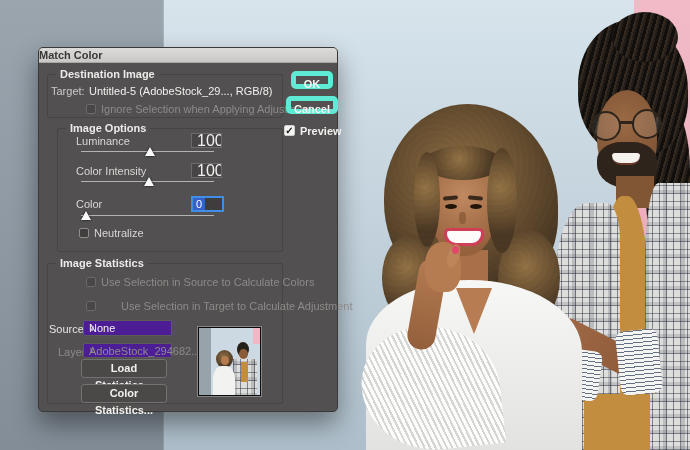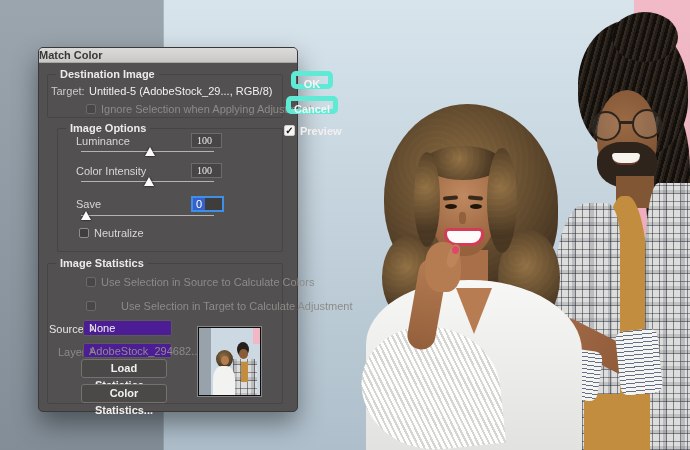--- a/index.html
+++ b/index.html
@@ -66,7 +66,7 @@
   .w-nail{left:452px;top:246px;width:7px;height:8px;border-radius:50%;background:#e0486a;}
 
   
-  .dialog{left:38px;top:47px;width:260px;height:365px;background:#525050;border:1px solid #3a3938;
+  .dialog{left:38px;top:47px;width:300px;height:365px;background:#525050;border:1px solid #3a3938;
           border-radius:5px;box-shadow:0 12px 26px rgba(0,0,0,.42);}
   .dialog *{position:absolute;box-sizing:border-box;}
   .titlebar{left:0;top:0;width:100%;height:15px;background:linear-gradient(#dcdbd9,#c9c8c6);

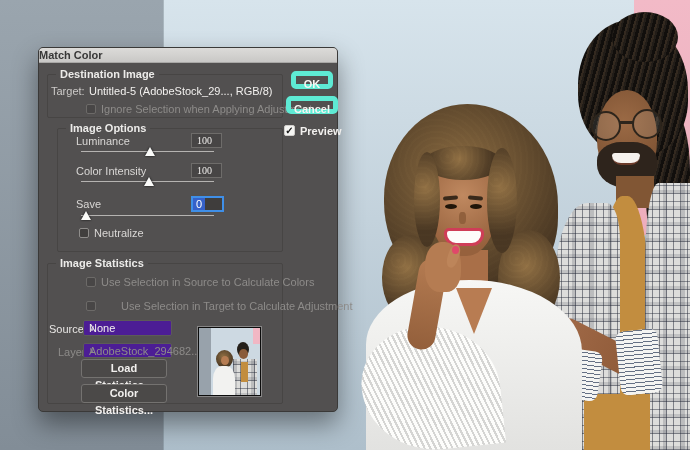--- a/index.html
+++ b/index.html
@@ -81,7 +81,7 @@
   .dim{color:#8d8b89;}
   .val{font-size:11px;color:#f2f0ee;white-space:nowrap;}
   .num{left:152px;width:31px;height:15px;background:#474545;border:1px solid #6e6c6a;color:#f2f0ee;
-       font-family:Liberation Serif, serif;font-size:10px;padding:0 0 0 5px;outline:none;}
+       font-family:Liberation Sans, sans-serif;font-size:16px;padding:0 0 0 5px;outline:none;}
   .track{height:1px;background:#b5b3b1;left:42px;width:133px;}
   .thumbtri{width:0;height:0;border-left:5px solid transparent;border-right:5px solid transparent;
             border-bottom:9px solid #fbfbf9;filter:drop-shadow(0 0 1px rgba(0,0,0,.85));}

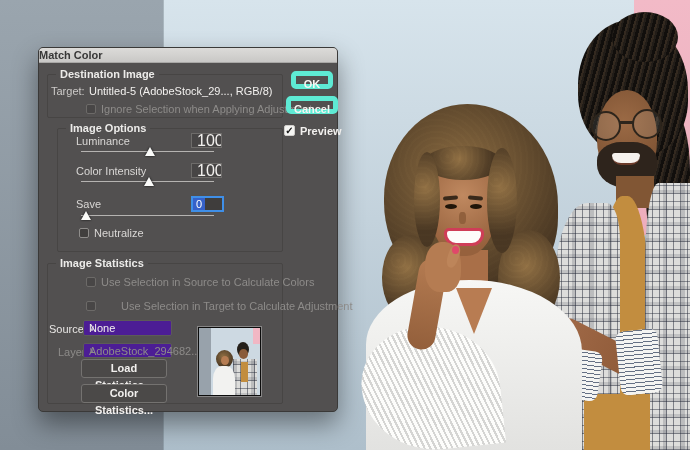--- a/index.html
+++ b/index.html
@@ -180,7 +180,7 @@
     <div class="track" style="top:133px;"></div>
     <div class="thumbtri" style="left:105px;top:129px;"></div>
 
-    <span class="lbl" style="left:37px;top:150px;">Save</span>
+    <span class="lbl" style="left:37px;top:150px;">Color</span>
     <div class="fadebox">
       <span class="sel">0</span>
     </div>

